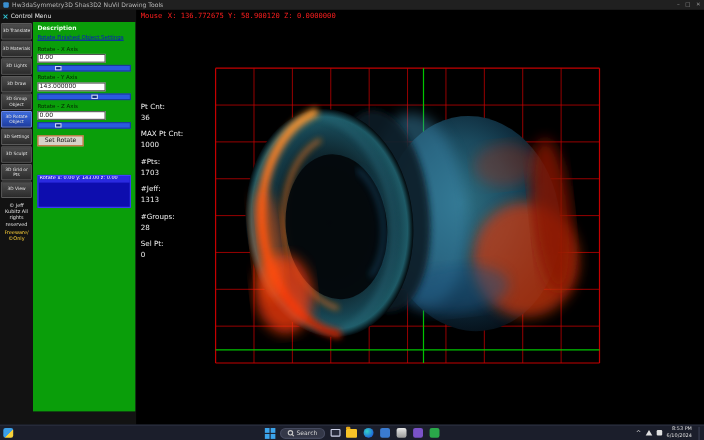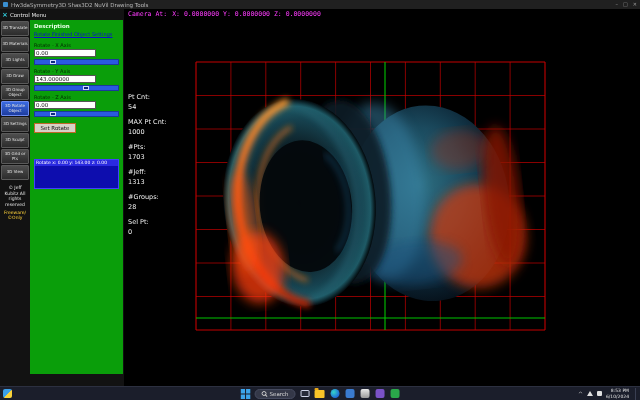--- a/index.html
+++ b/index.html
@@ -218,6 +218,7 @@
       </svg>
 
       <div class="hud">
+        <div class="hud-mouse"><span class="lbl">Mouse</span><span>X: 136.772675 Y: 58.900120 Z: 0.0000000</span></div>
         <div class="hud-at"><span class="lbl">Camera At:</span><span>X: 0.0000000 Y: 0.0000000 Z: 0.0000000</span></div>
       </div>
 

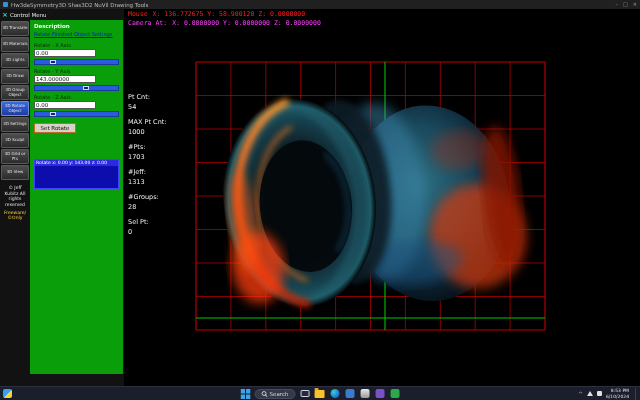--- a/index.html
+++ b/index.html
@@ -219,7 +219,6 @@
 
       <div class="hud">
         <div class="hud-mouse"><span class="lbl">Mouse</span><span>X: 136.772675 Y: 58.900120 Z: 0.0000000</span></div>
-        <div class="hud-at"><span class="lbl">Camera At:</span><span>X: 0.0000000 Y: 0.0000000 Z: 0.0000000</span></div>
       </div>
 
       <div class="stats">

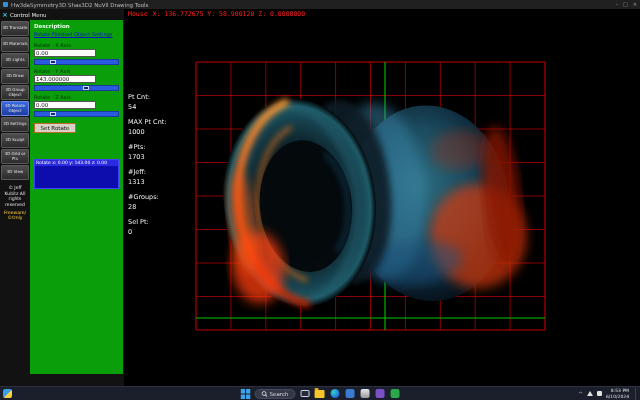--- a/index.html
+++ b/index.html
@@ -224,7 +224,7 @@
       <div class="stats">
         <div class="stat">
             <div>Pt Cnt:</div>
-            <div>54</div>
+            <div>36</div>
           </div>
         <div class="stat">
             <div>MAX Pt Cnt:</div>

